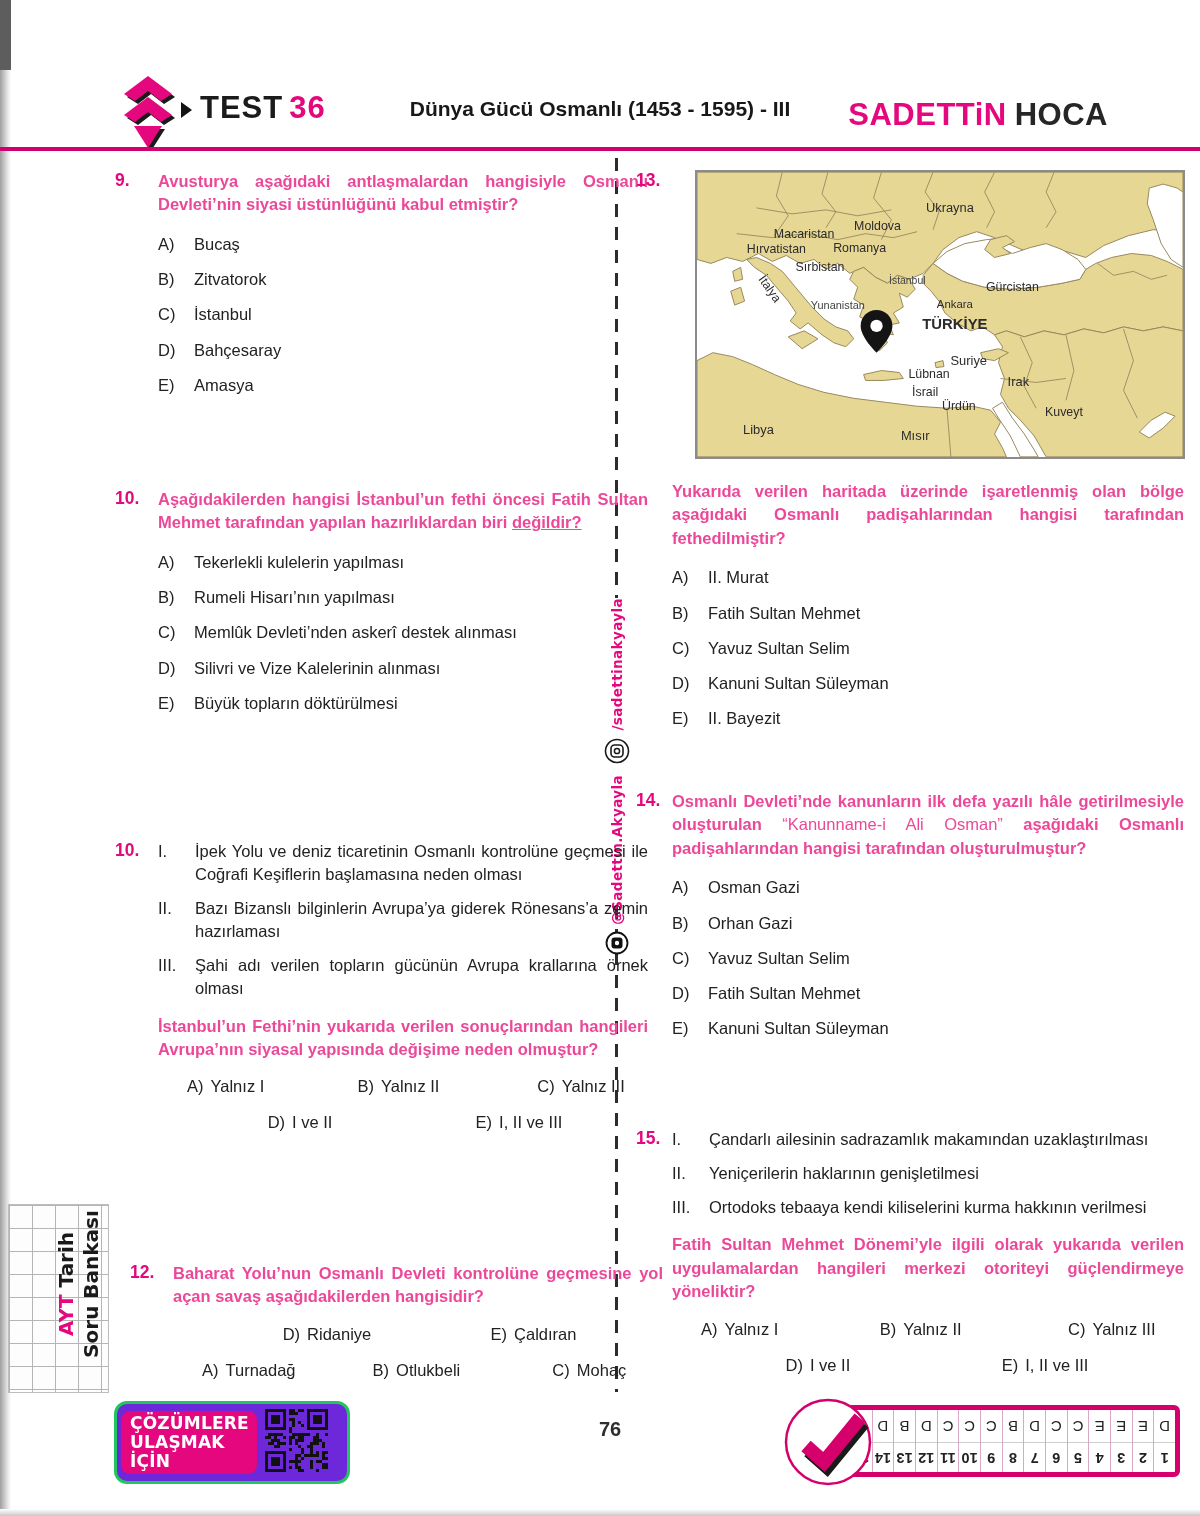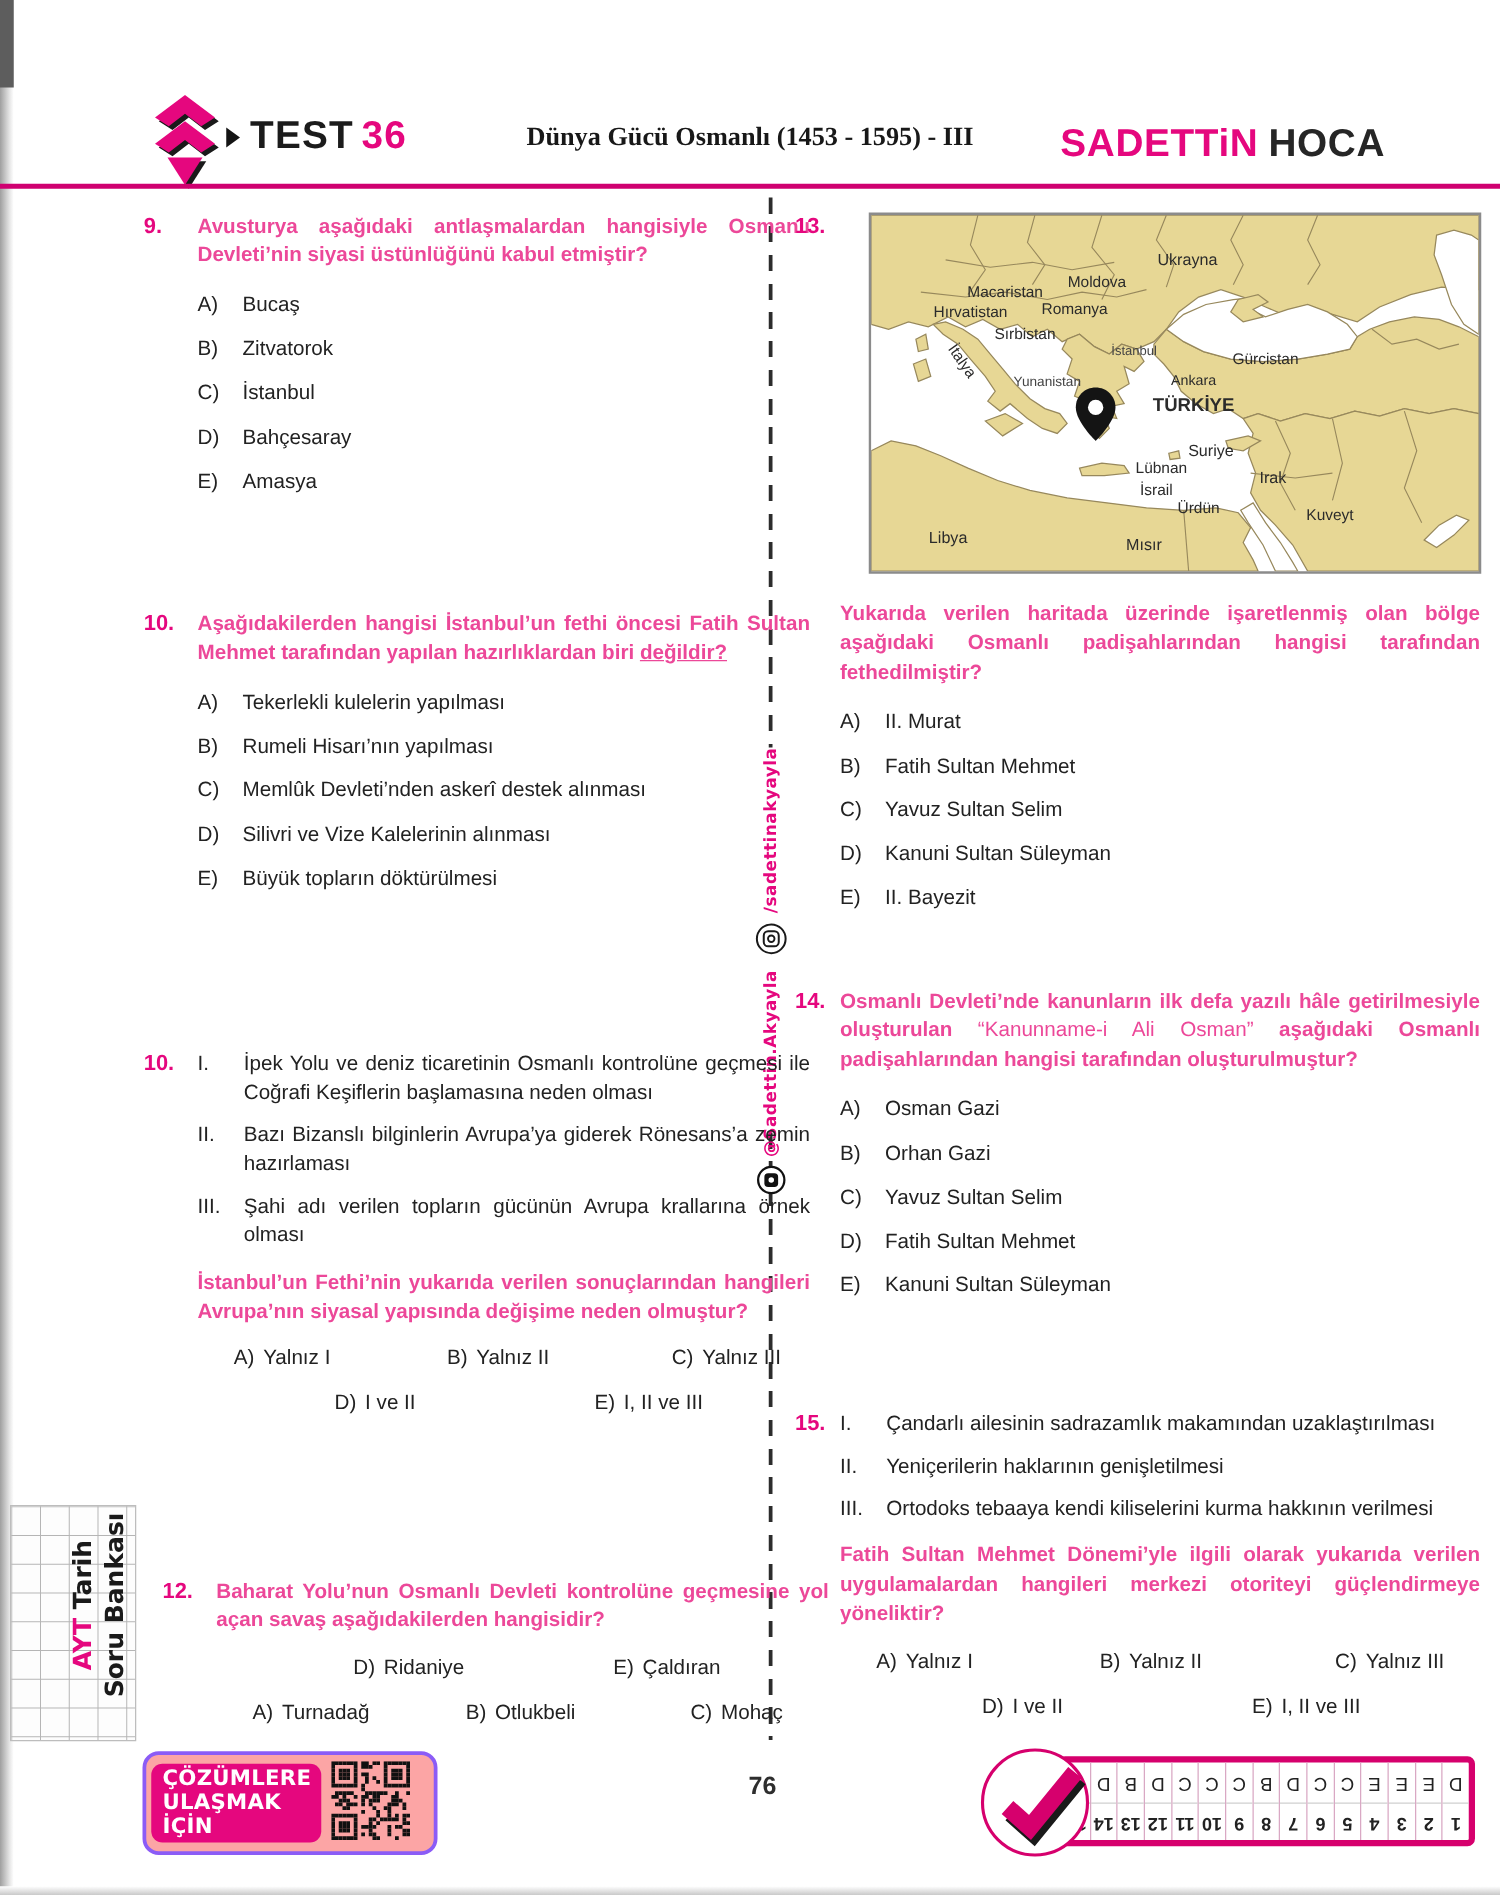--- a/index.html
+++ b/index.html
@@ -21,7 +21,7 @@
               letter-spacing:1px;color:#1b1b1b;}
   .test-label .num{color:#e5077e;margin-left:6px;}
   .head-title{position:absolute;left:370px;top:97px;width:460px;text-align:center;
-              font-family:Liberation Serif, serif;font-size:21px;font-weight:bold;color:#181818;}
+              font-family:Liberation Sans, sans-serif;font-size:21px;font-weight:bold;color:#181818;}
   .brand{position:absolute;right:92px;top:97px;font-size:31px;font-weight:bold;letter-spacing:.5px;}
   .brand .p1{color:#e5077e;} .brand .p2{color:#262626;margin-left:8px;}
 

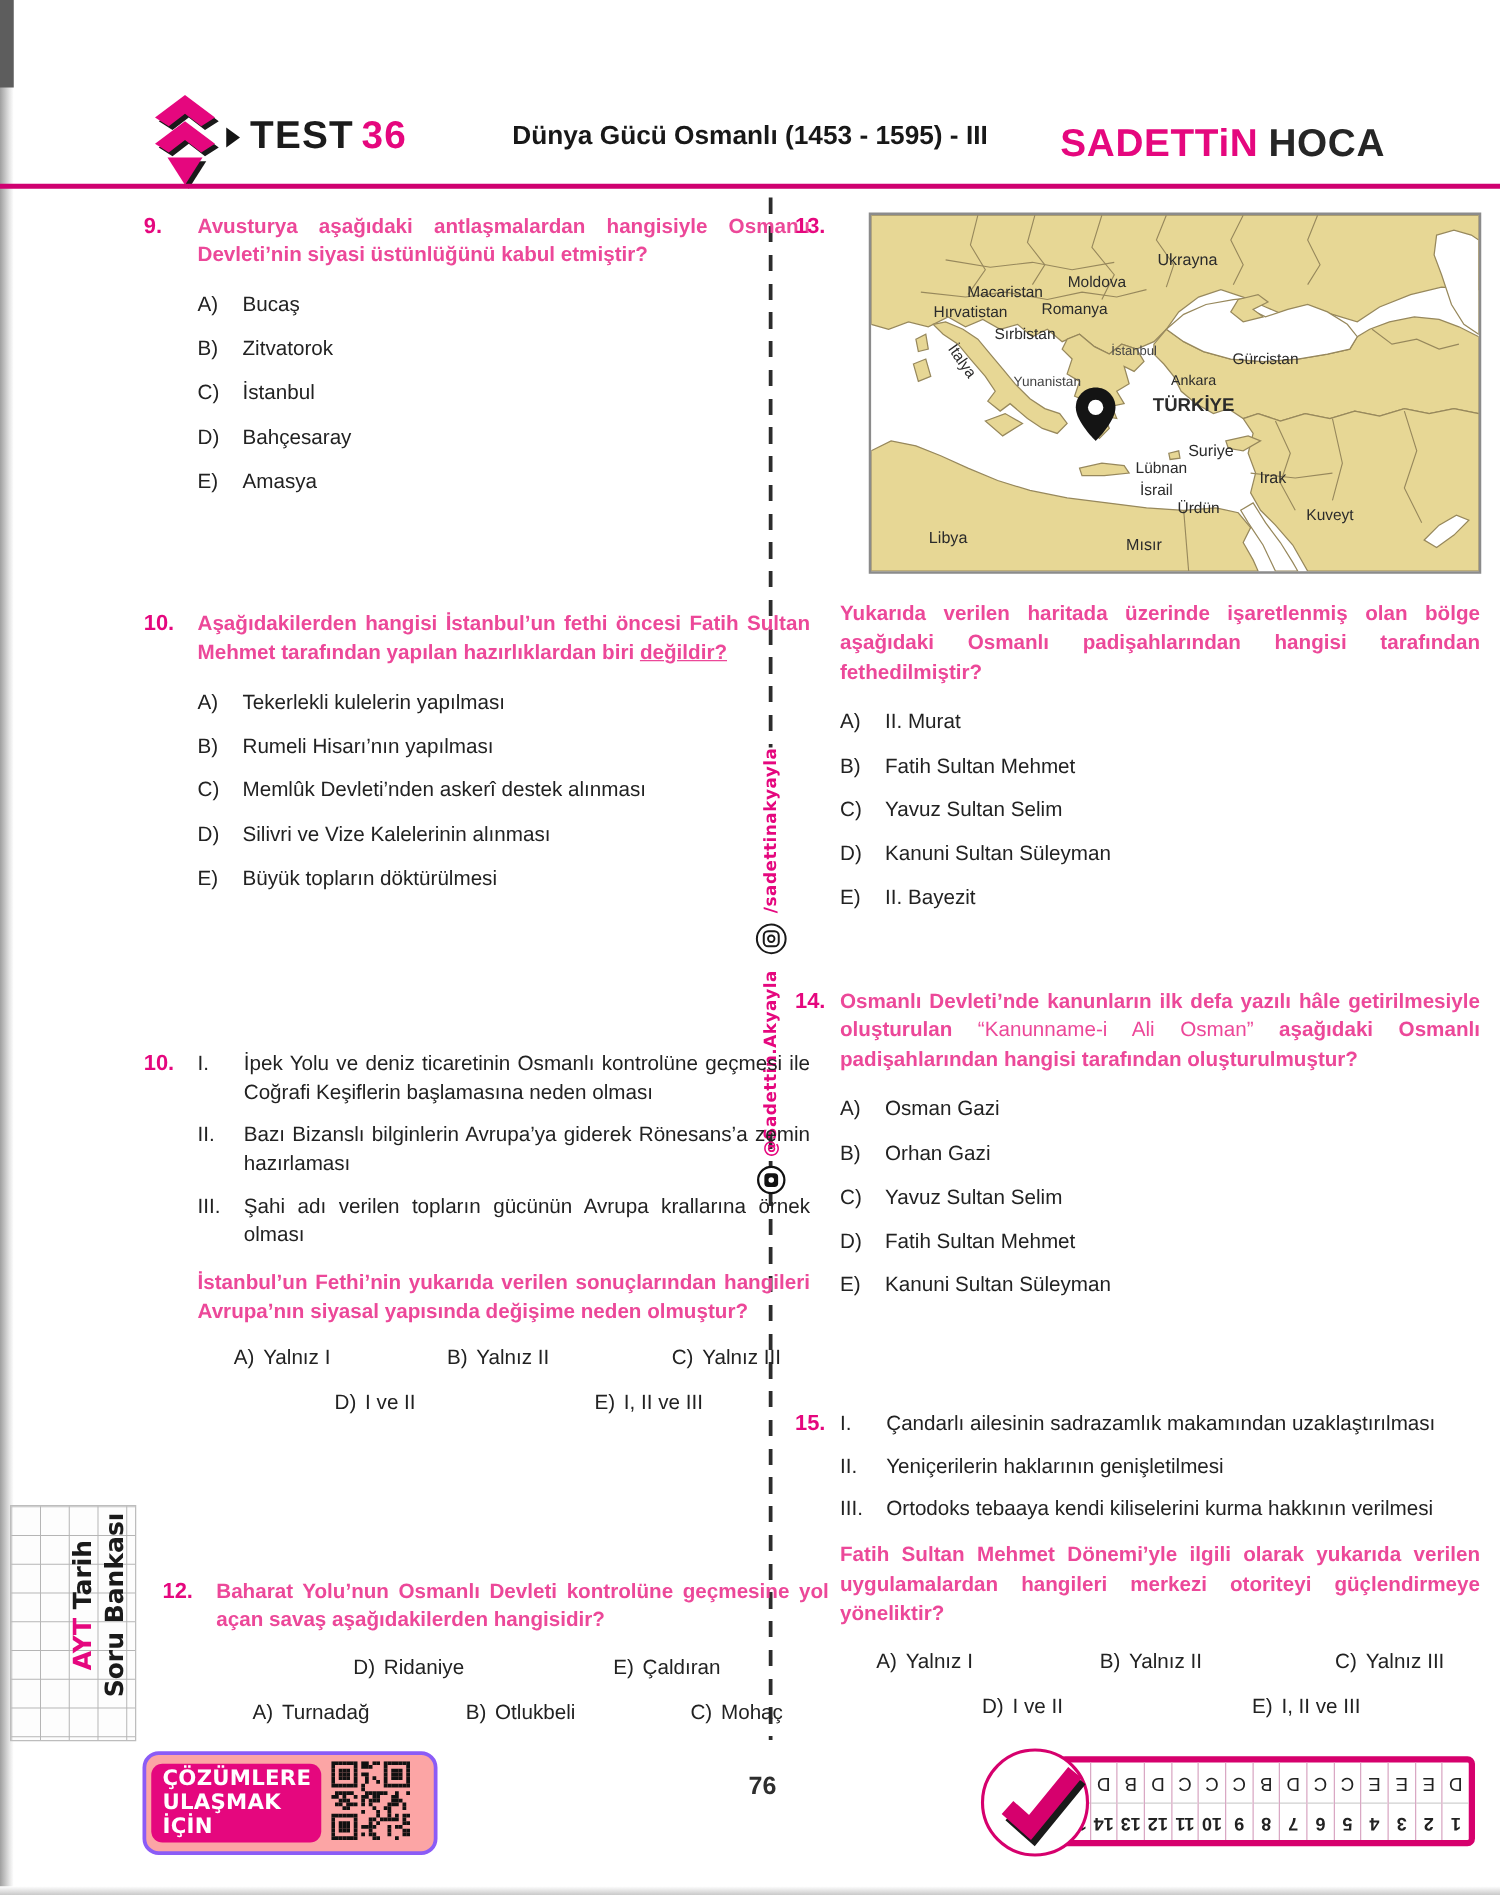--- a/index.html
+++ b/index.html
@@ -69,8 +69,8 @@
   .side-label .brand-pink{color:#e5077e;}
 
   
-  .badge-wrap{position:absolute;left:114px;top:1401px;width:230px;height:77px;border:3px solid #8b5cf6;
-              border-radius:13px;background:#fca5a5;display:flex;align-items:center;}
+  .badge-wrap{position:absolute;left:114px;top:1401px;width:230px;height:77px;border:3px solid #22c55e;
+              border-radius:13px;background:#6d28d9;display:flex;align-items:center;}
   .badge{margin:4px;width:136px;height:63px;background:#e5077e;border-radius:9px;color:#fff;
          font-family:"DejaVu Sans",sans-serif;font-weight:bold;font-size:17px;line-height:1.12;
          padding:3px 0 0 9px;box-sizing:border-box;letter-spacing:.2px;}

